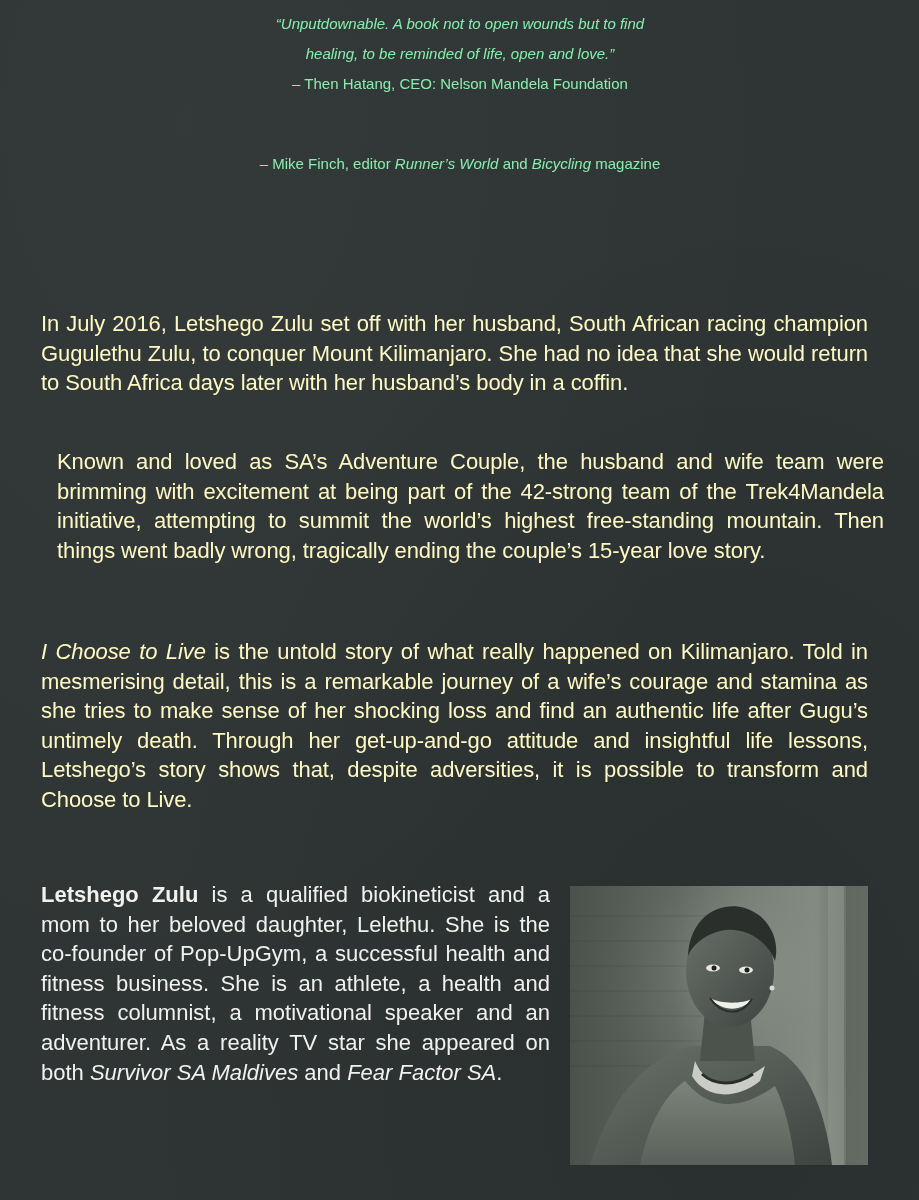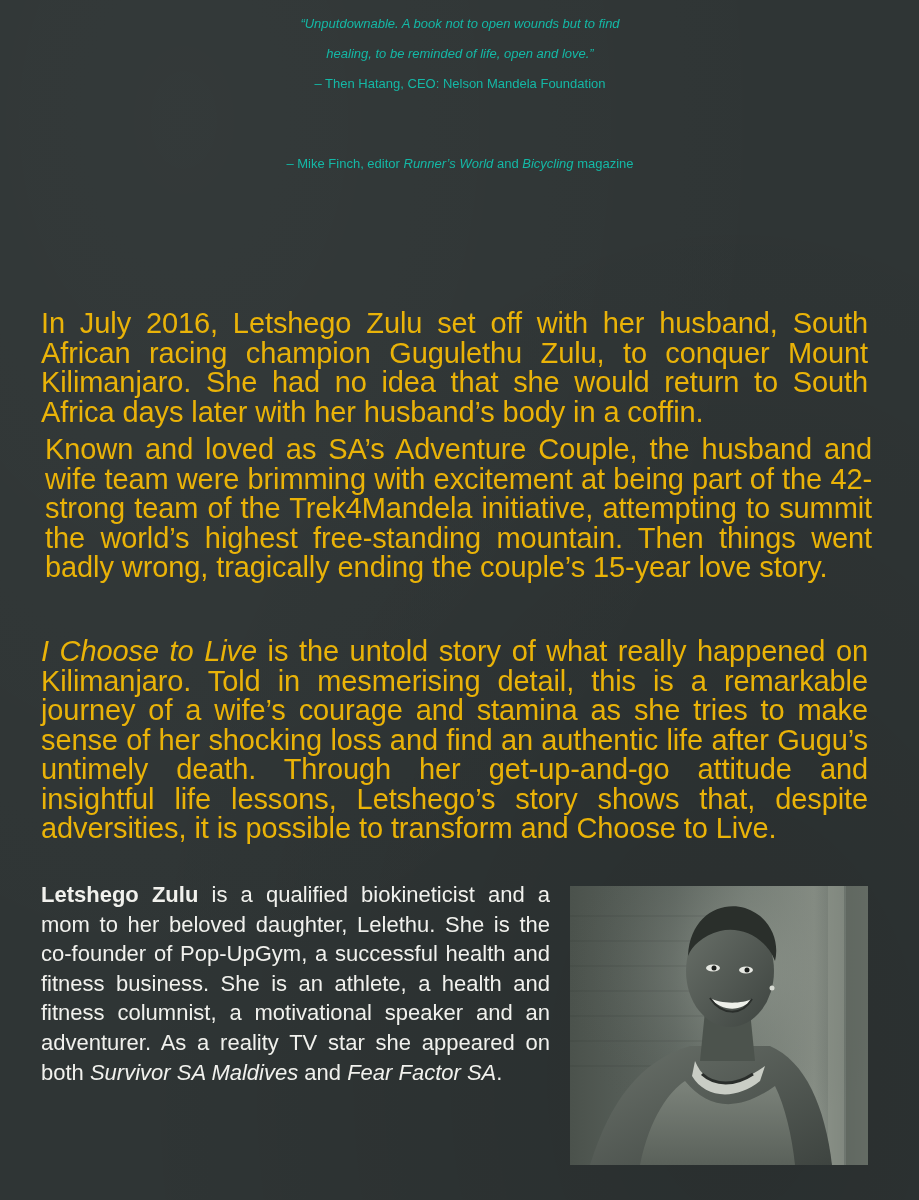--- a/index.html
+++ b/index.html
@@ -28,9 +28,9 @@
       left: 80px;
       width: 760px;
       text-align: center;
-      font-size: 13px;
+      font-size: 15px;
       line-height: 30px;
-      color: #14b8a6;
+      color: #86efac;
     }
     .blurb .quote { font-style: italic; }
     .blurb-1 { top: 9px; }

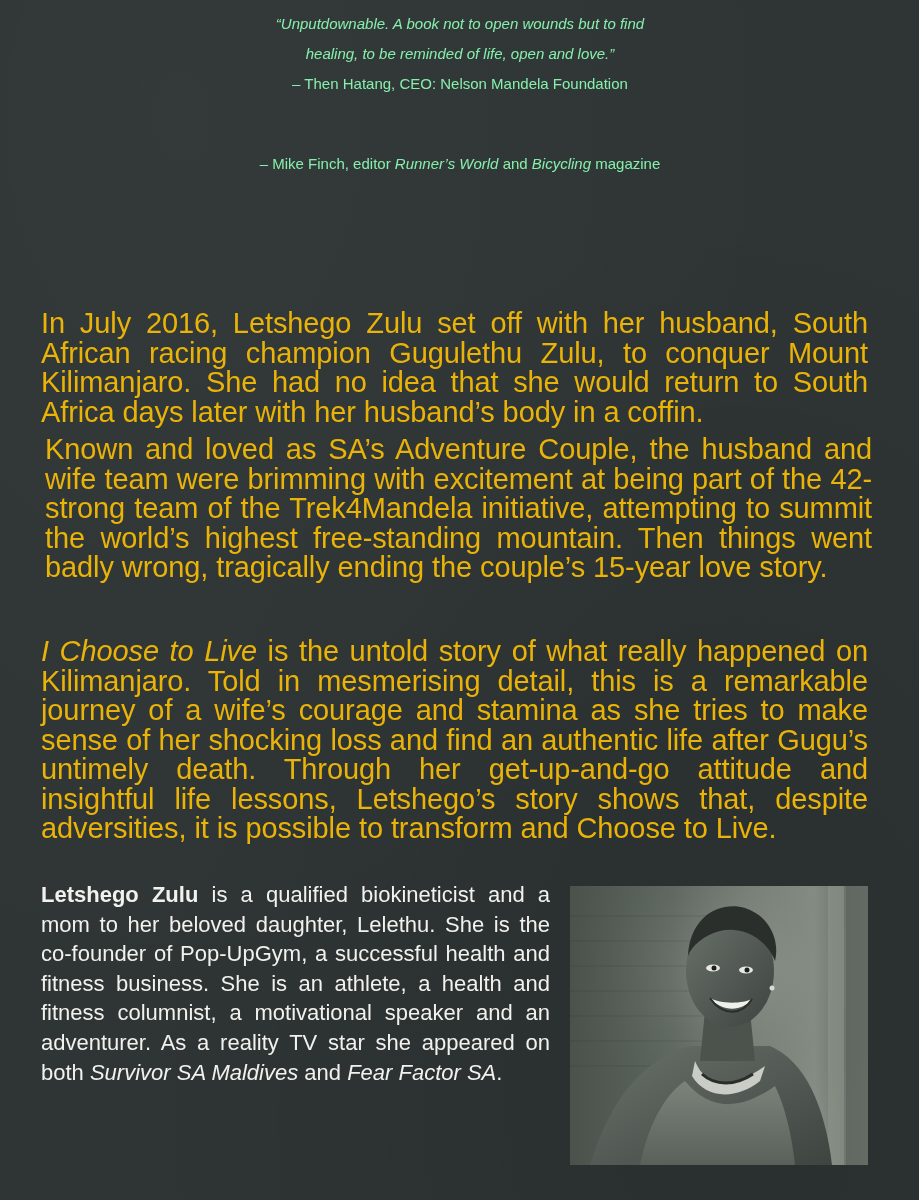--- a/index.html
+++ b/index.html
@@ -42,10 +42,10 @@
       position: absolute;
       left: 41px;
       width: 827px;
-      font-size: 29px;
+      font-size: 22px;
       line-height: 29.5px;
       text-align: justify;
-      color: #eab308;
+      color: #fef9c3;
       letter-spacing: -0.1px;
     }
     .para-1 { top: 309px; }

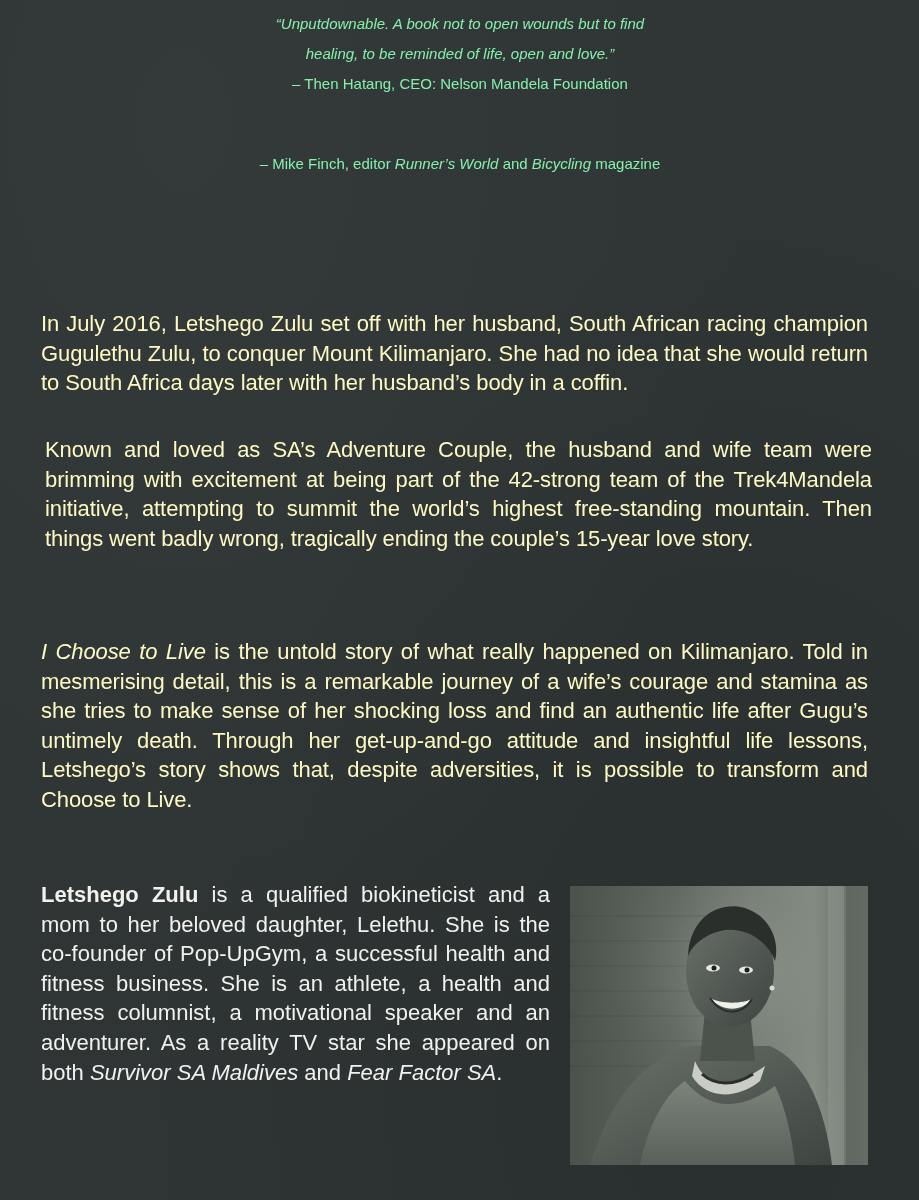--- a/index.html
+++ b/index.html
@@ -93,7 +93,7 @@
   </div>
 
   <p class="body-text para-1" style="margin:0">In July 2016, Letshego Zulu set off with her husband, South African racing champion Gugulethu Zulu, to conquer Mount Kilimanjaro. She had no idea that she would return to South Africa days later with her husband’s body in a coffin.</p>
-  <p class="body-text para-2" style="margin:4px">Known and loved as SA’s Adventure Couple, the husband and wife team were brimming with excitement at being part of the 42-strong team of the Trek4Mandela initiative, attempting to summit the world’s highest free-standing mountain. Then things went badly wrong, tragically ending the couple’s 15-year love story.</p>
+  <p class="body-text para-2" style="margin:16px">Known and loved as SA’s Adventure Couple, the husband and wife team were brimming with excitement at being part of the 42-strong team of the Trek4Mandela initiative, attempting to summit the world’s highest free-standing mountain. Then things went badly wrong, tragically ending the couple’s 15-year love story.</p>
   <p class="body-text para-3" style="margin:0"><i>I Choose to Live</i><span> is the untold story of what really happened on Kilimanjaro. Told in mesmerising detail, this is a remarkable journey of a wife’s courage and stamina as she tries to make sense of her shocking loss and find an authentic life after Gugu’s untimely death. Through her get-up-and-go attitude and insightful life lessons, Letshego’s story shows that, despite adversities, it is possible to transform and Choose to Live.</span></p>
 
   <p class="bio" style="margin:0"><b>Letshego Zulu</b><span> is a qualified biokineticist and a mom to her beloved daughter, Lelethu. She is the co-founder of Pop-UpGym, a successful health and fitness business. She is an athlete, a health and fitness columnist, a motivational speaker and an adventurer. As a reality TV star she appeared on both </span><i>Survivor SA Maldives</i><span> and </span><i>Fear Factor SA</i><span>.</span></p>

